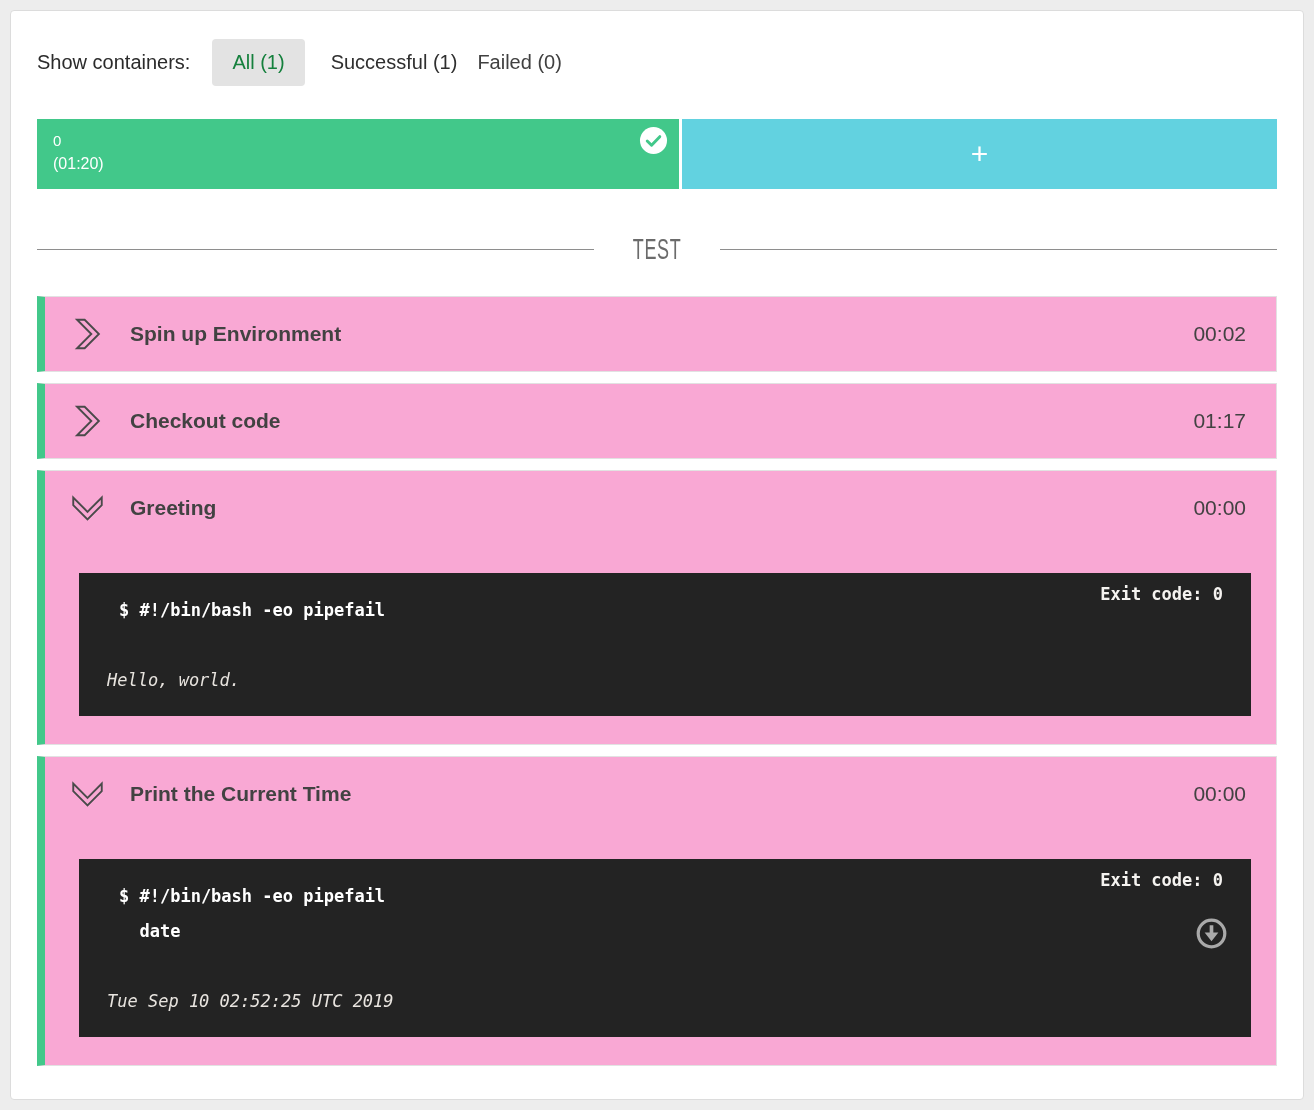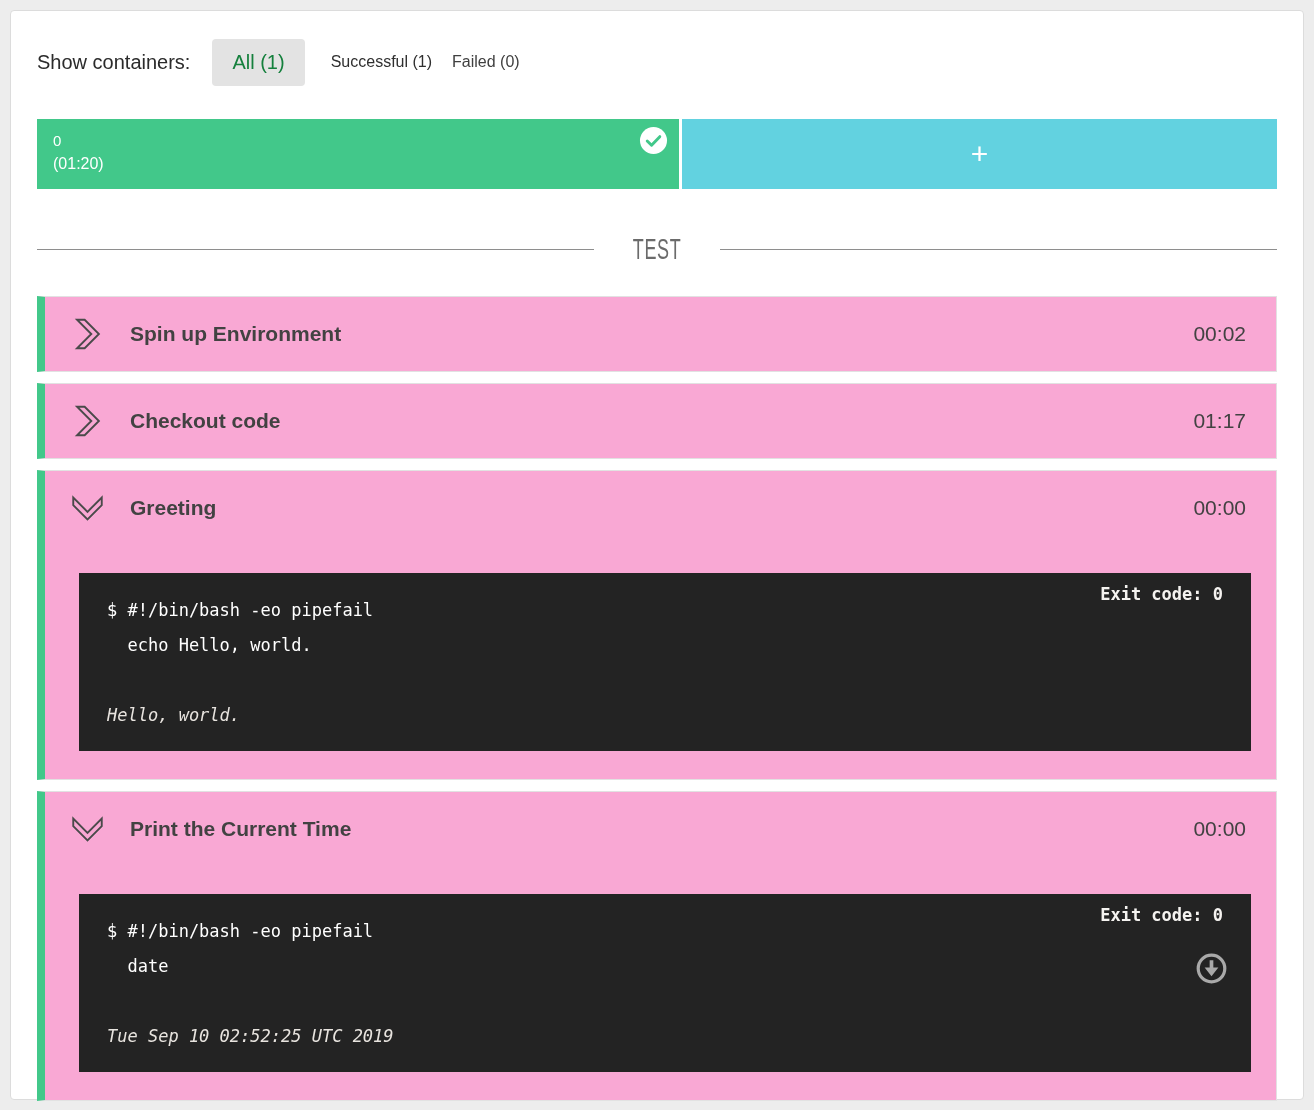--- a/index.html
+++ b/index.html
@@ -28,7 +28,7 @@
     font-family:inherit;font-size:20px;color:#15803d;padding:12px 20px;cursor:pointer;
   }
   .filter-plain{
-    background:none;border:none;font-family:inherit;font-size:16px;color:#2f2f2f;
+    background:none;border:none;font-family:inherit;font-size:20px;color:#2f2f2f;
     padding:12px 10px;cursor:pointer;
   }
   .filter-plain.disabled{color:#404040;}

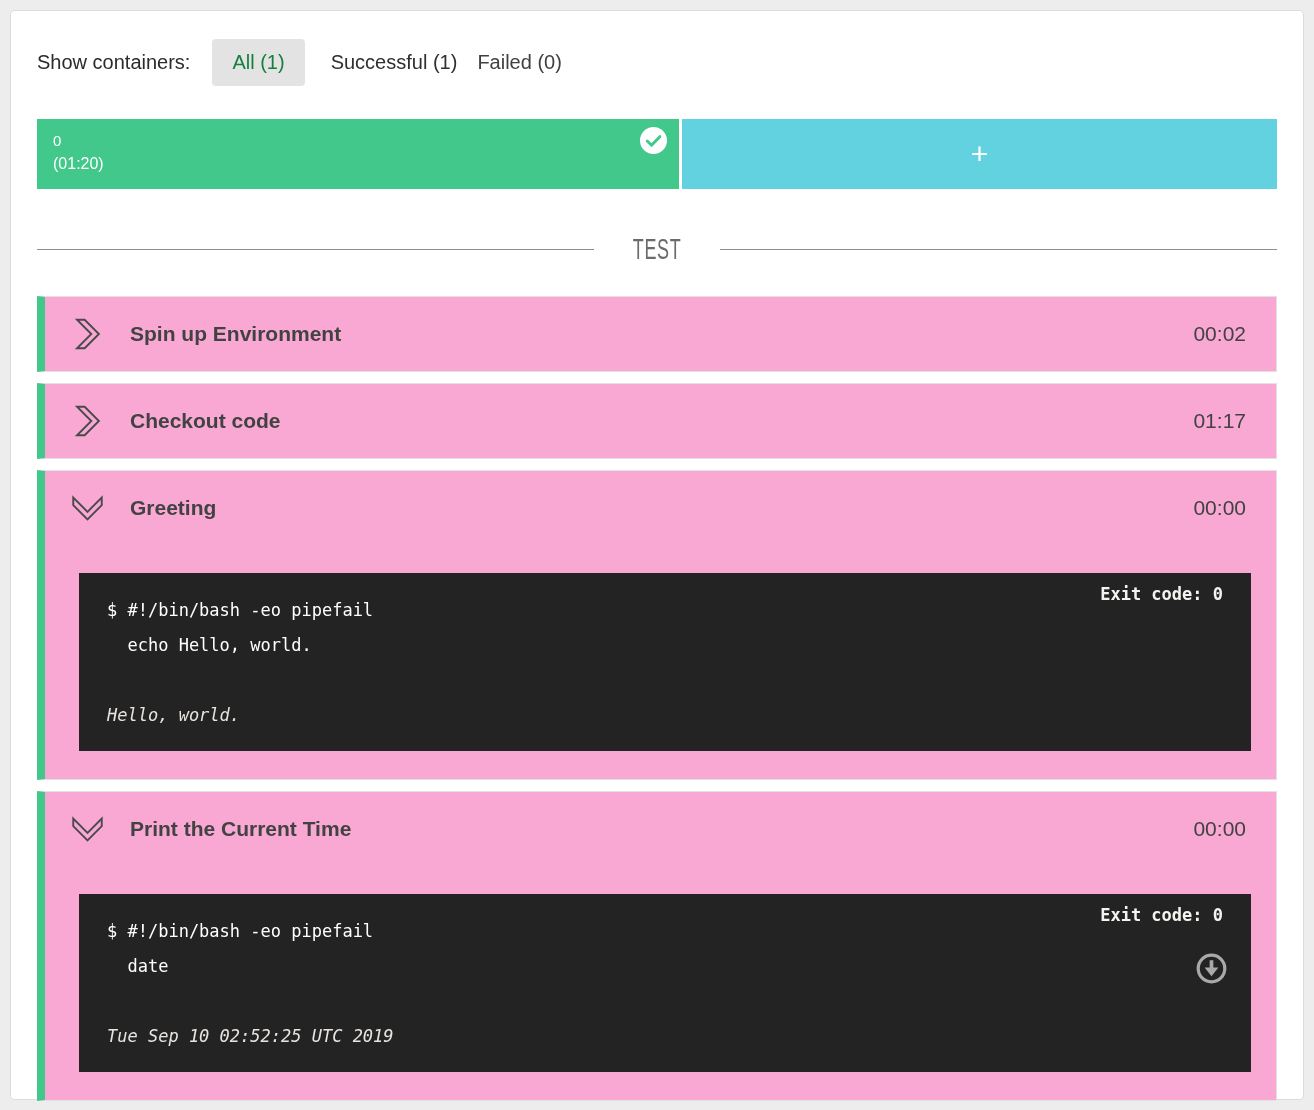--- a/index.html
+++ b/index.html
@@ -78,7 +78,7 @@
     font-size:17px;line-height:35px;
     padding:20px 28px 18px 28px;
   }
-  .cmd{color:#ffffff;font-weight:normal;white-space:pre;}
+  .cmd{color:#ffffff;font-weight:bold;white-space:pre;margin-left:12px;}
   .blank-line{height:35px;}
   .out{color:#e8e4df;white-space:pre;font-style:italic;}
   .exit-code{

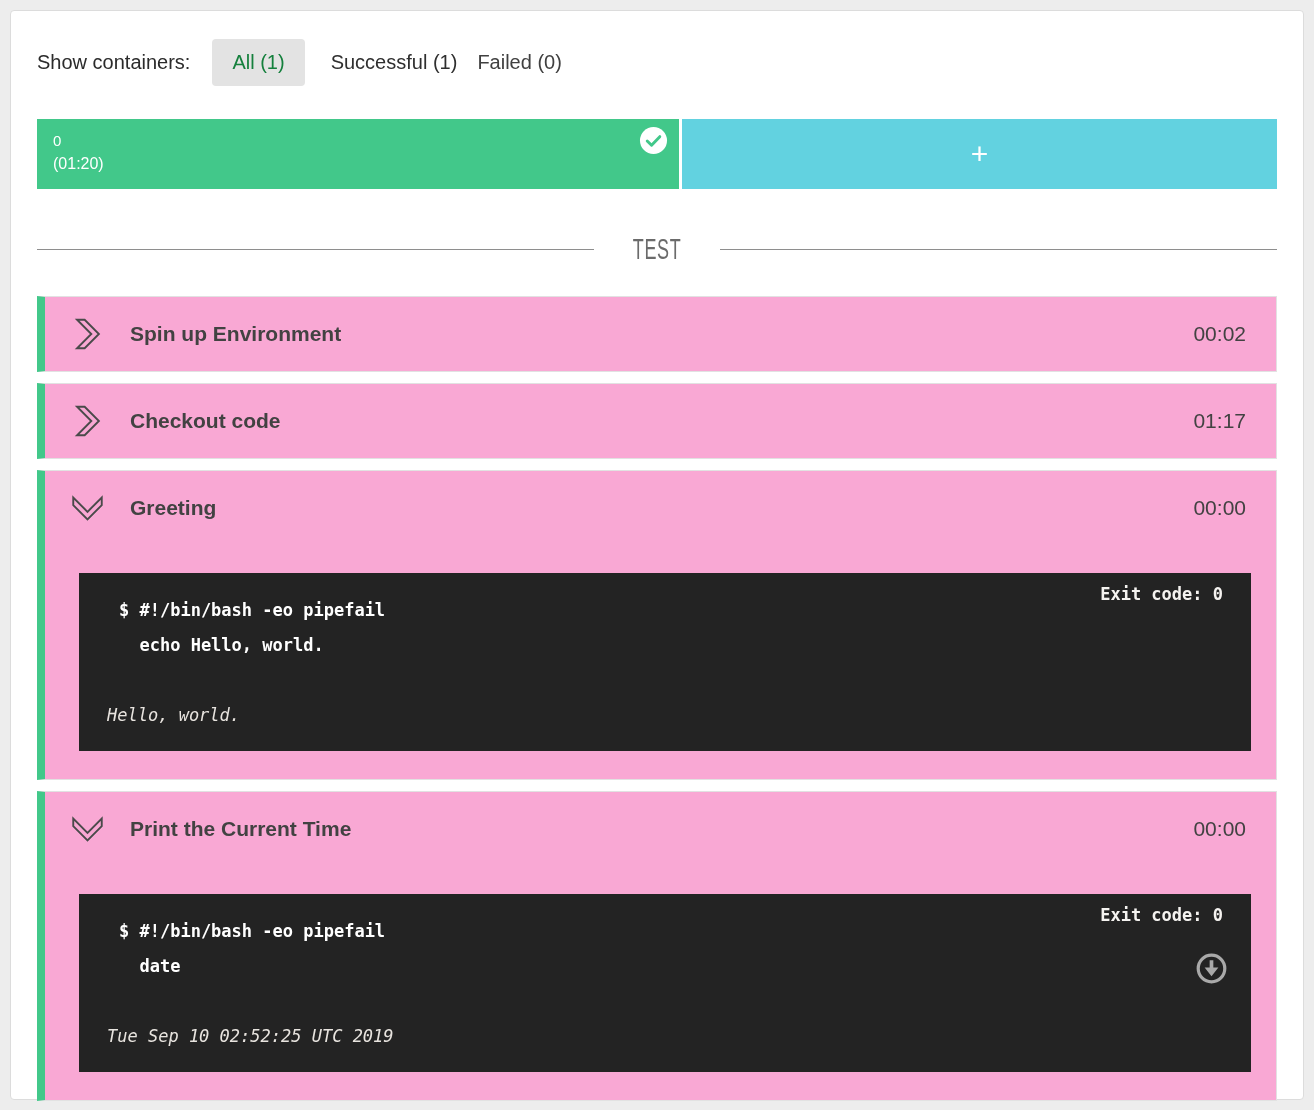--- a/index.html
+++ b/index.html
@@ -154,7 +154,6 @@
       </div>
       <div class="terminal">
         <div class="cmd">$ #!/bin/bash -eo pipefail</div>
-        <div class="cmd">  echo Hello, world.</div>
         <div class="blank-line"></div>
         <div class="out">Hello, world.</div>
         <div class="exit-code">Exit code: 0</div>

